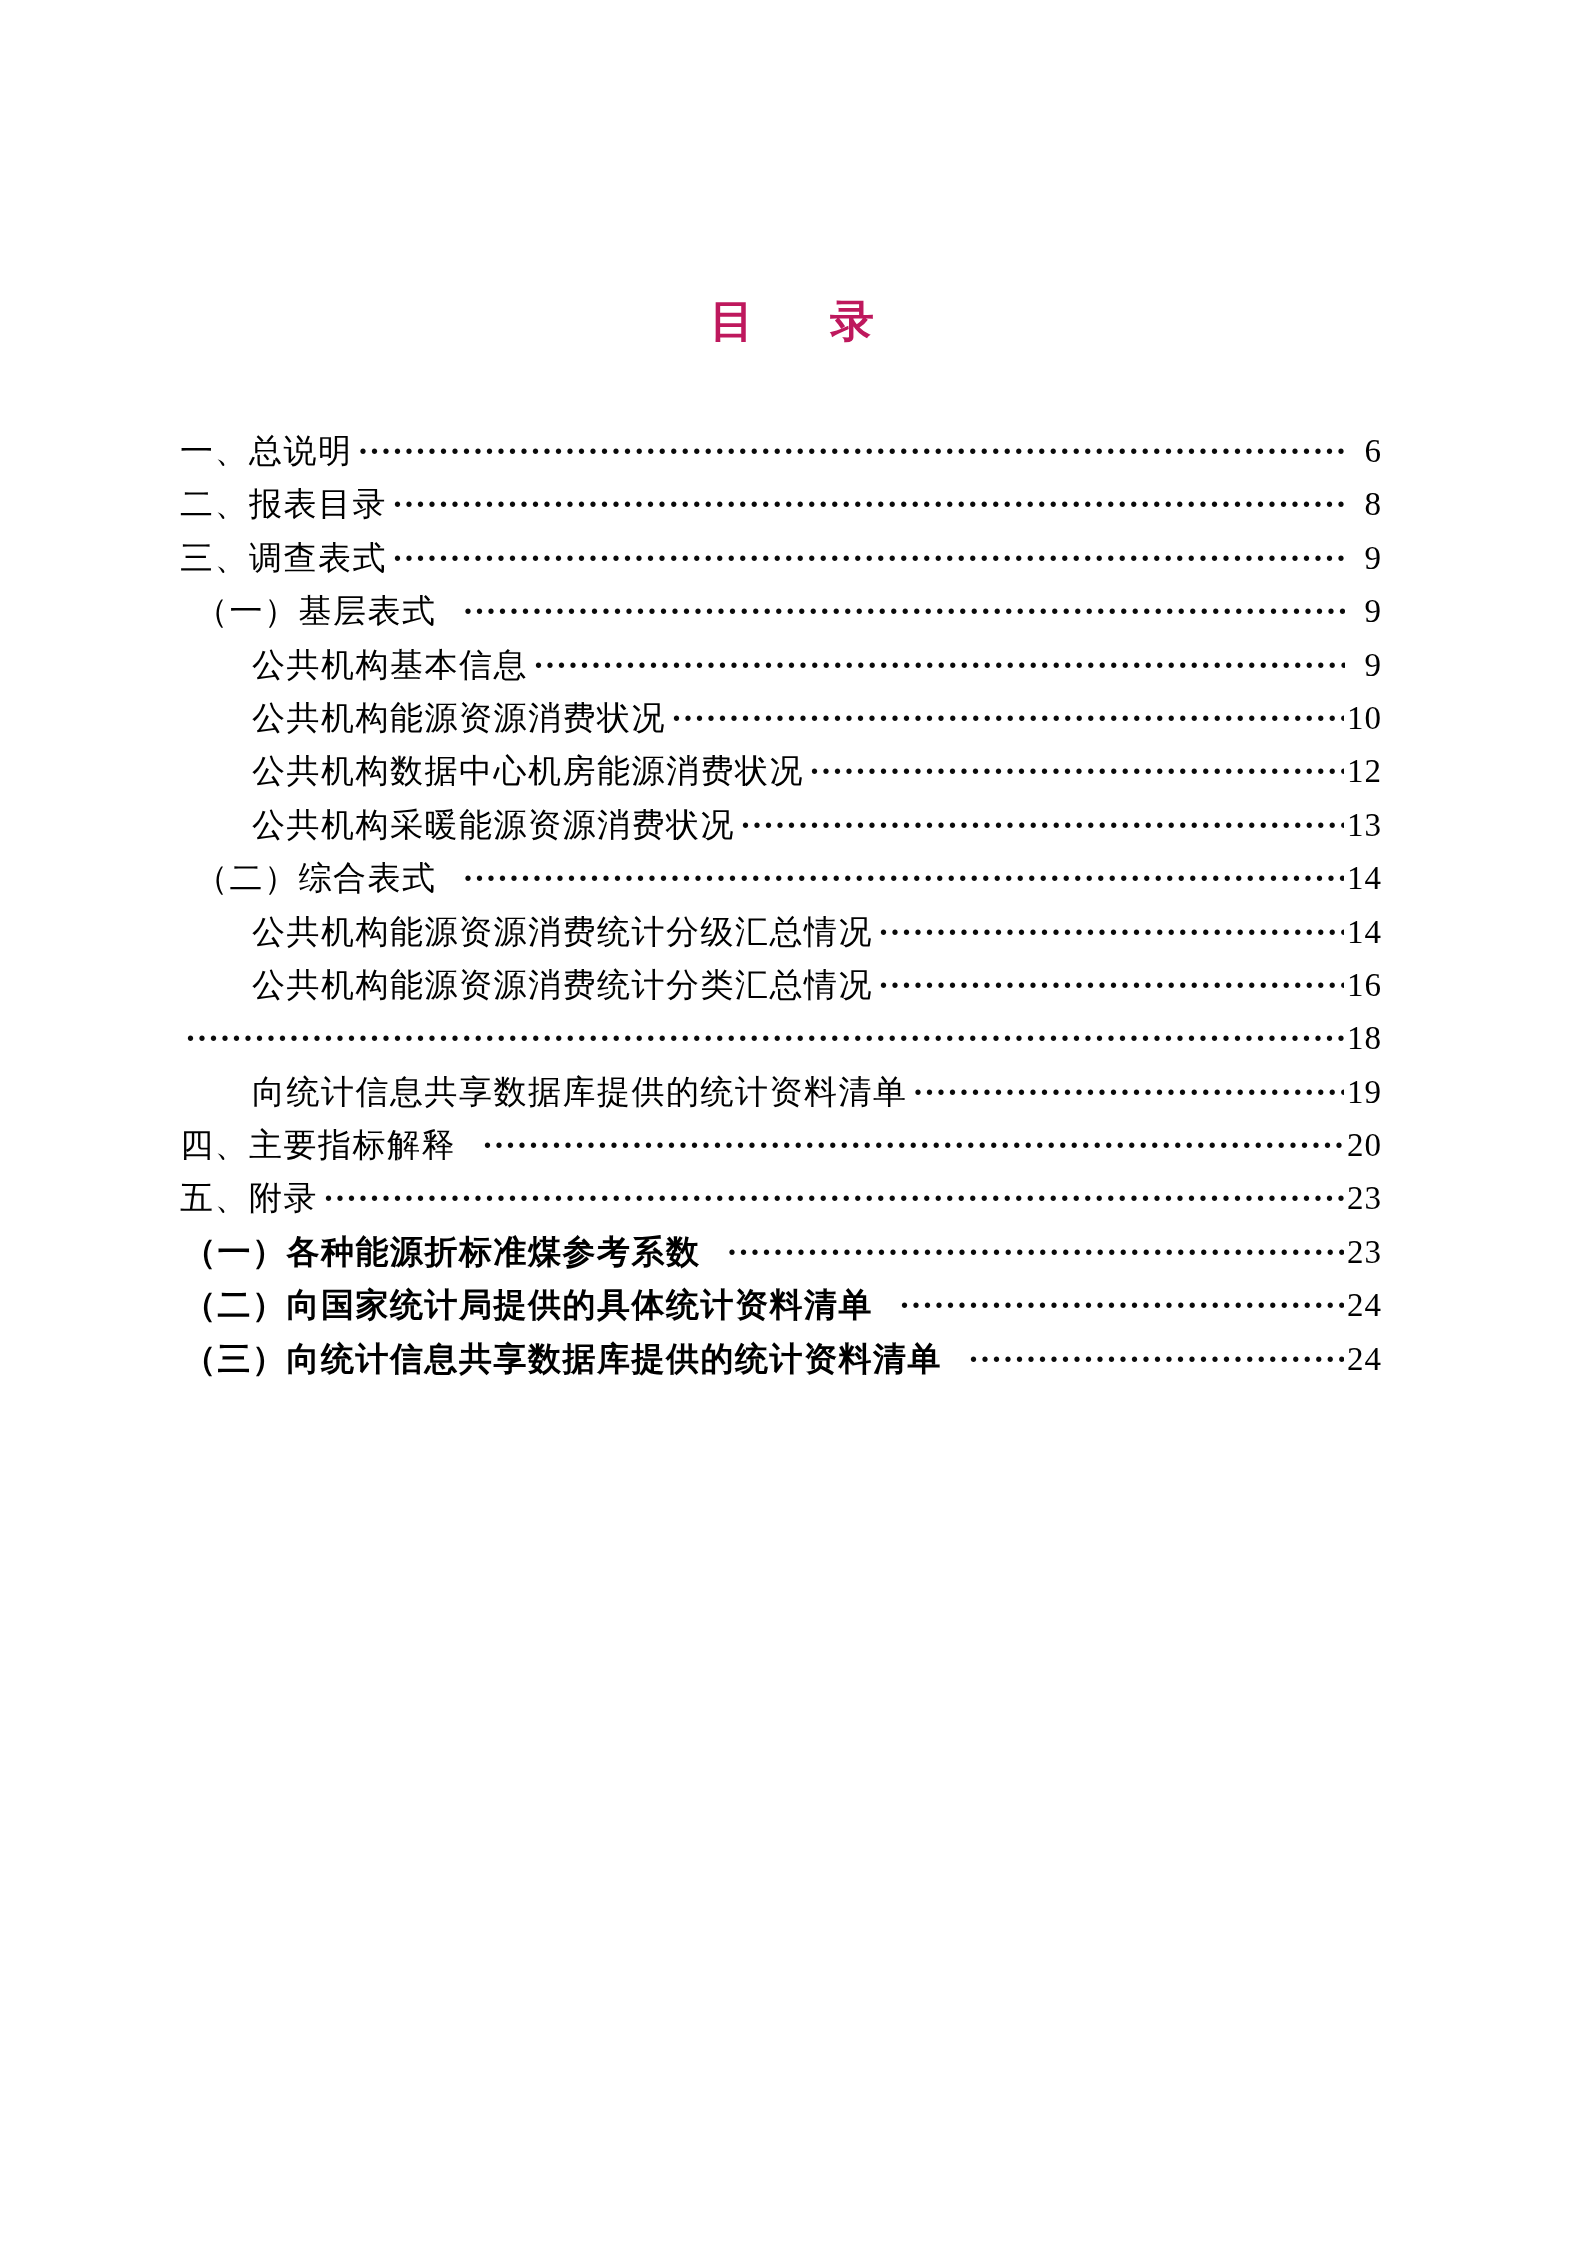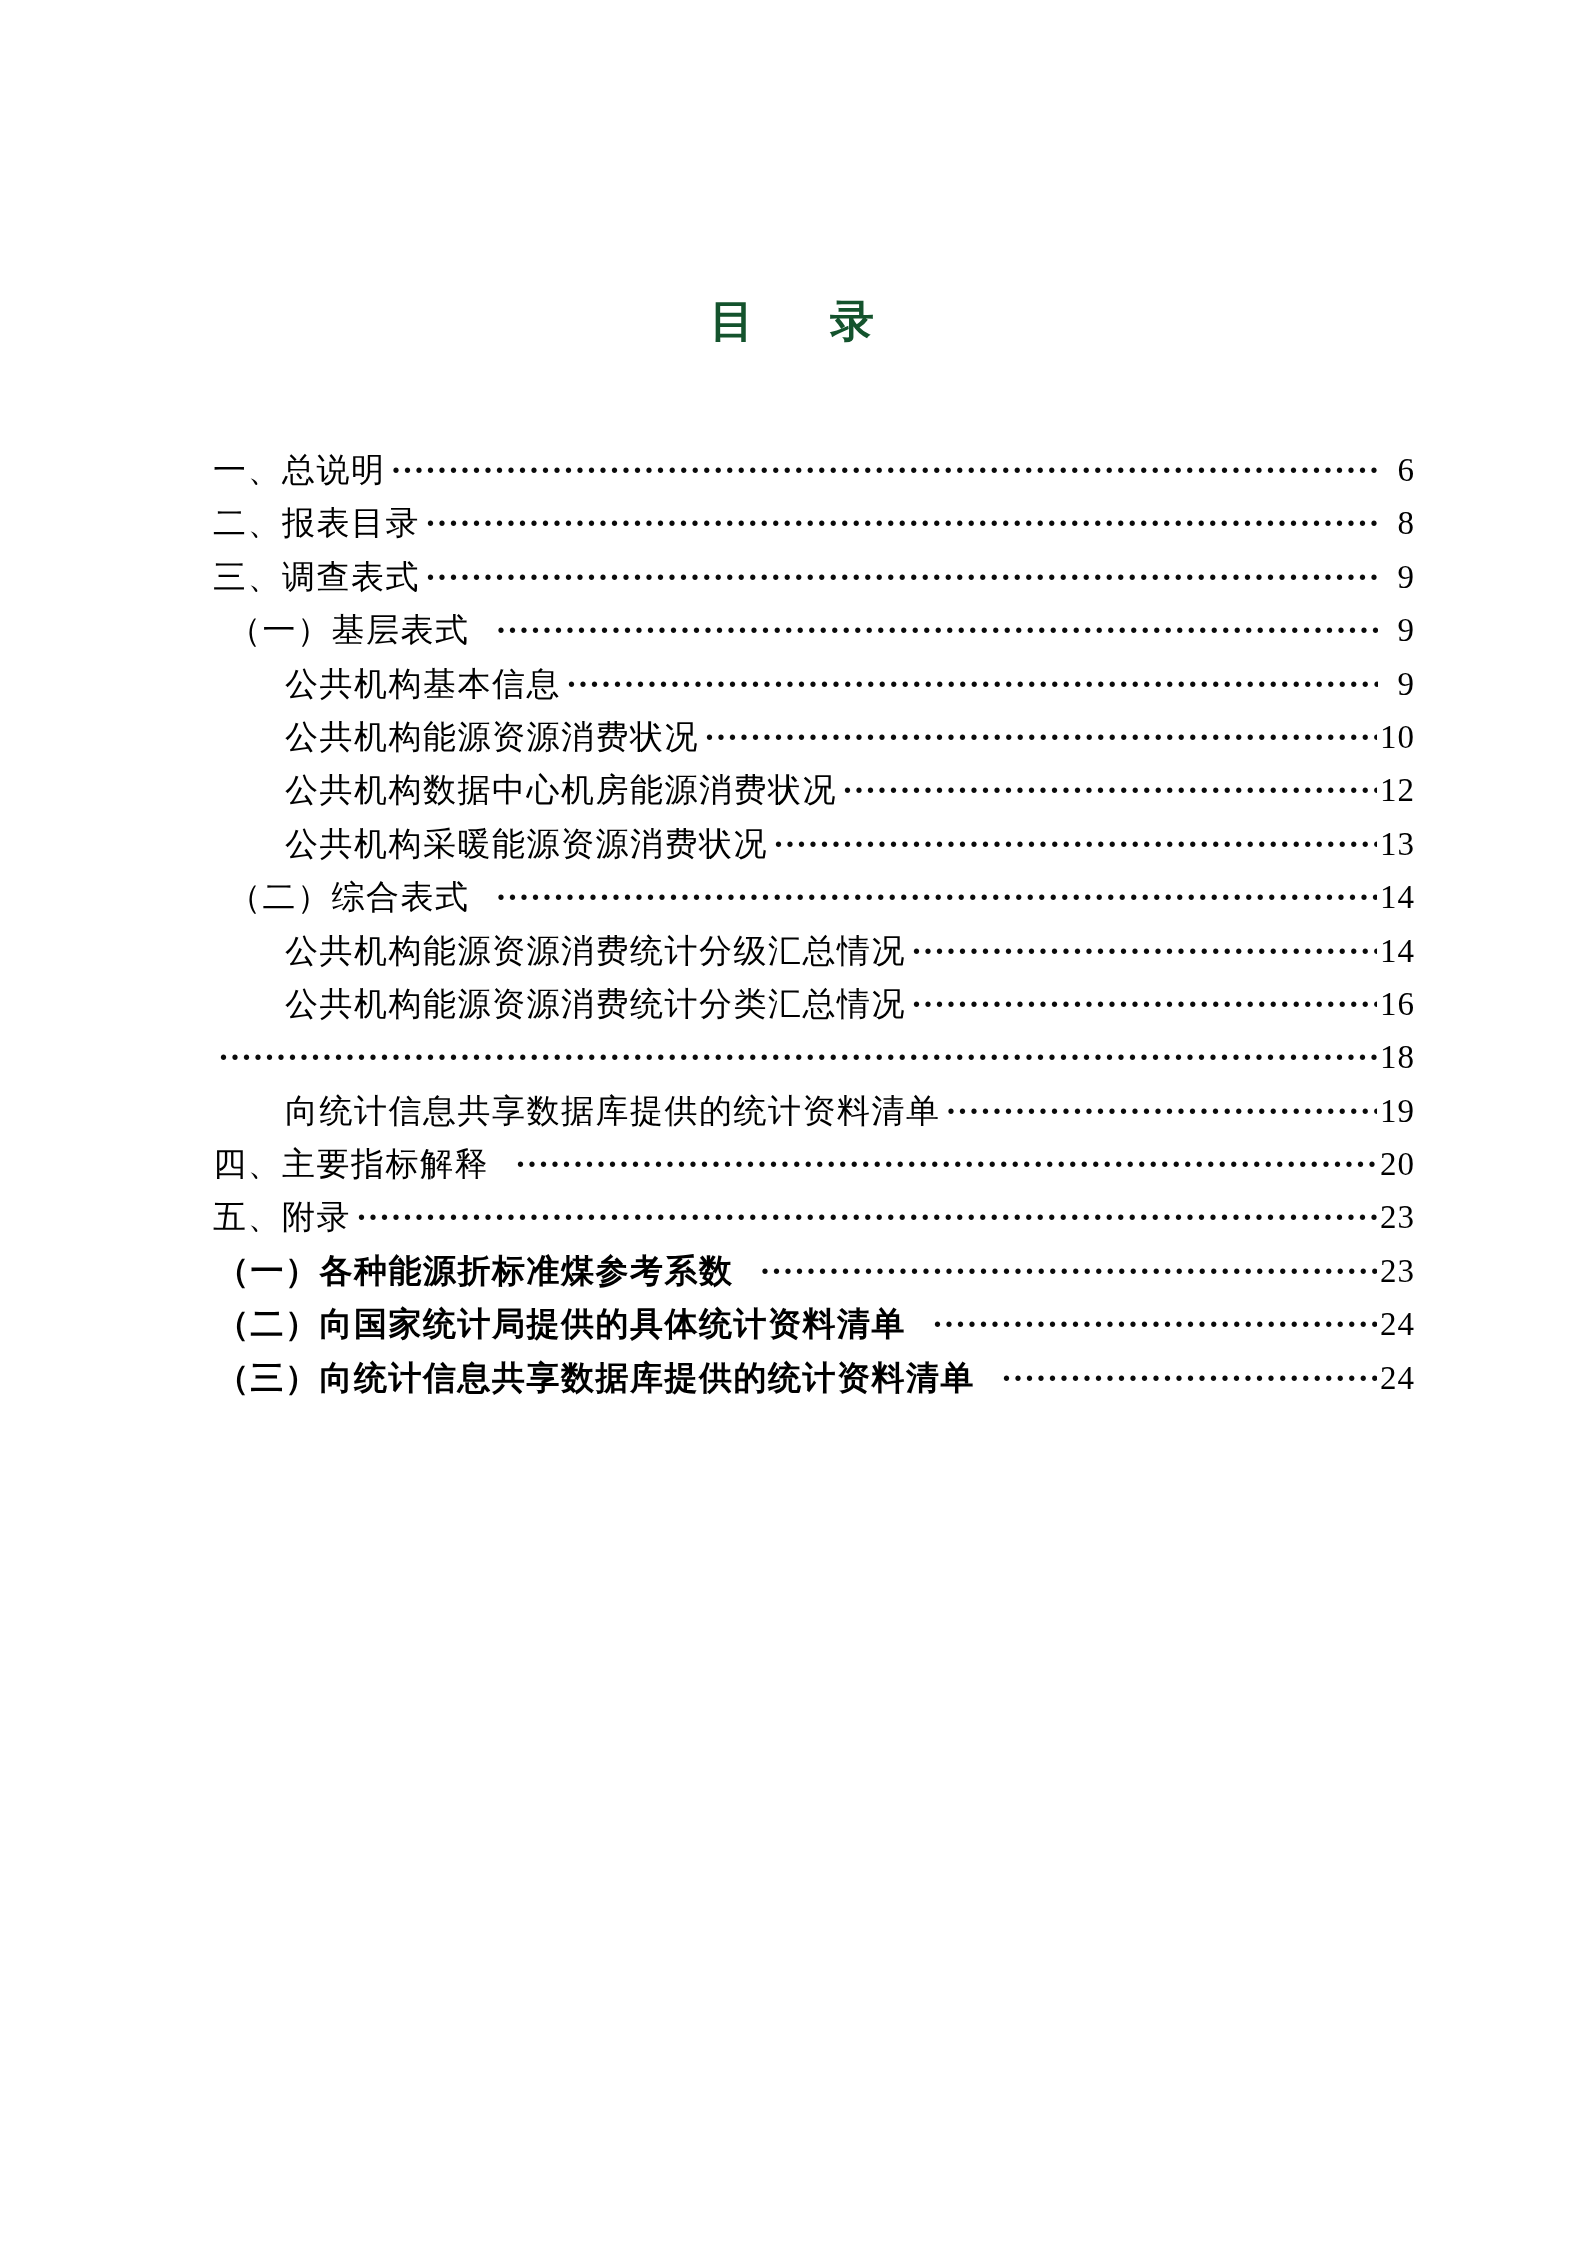--- a/index.html
+++ b/index.html
@@ -32,7 +32,7 @@
     letter-spacing: 3px;
     word-spacing: 58px;
     white-space: pre;
-    color: #14532d;
+    color: #be185d;
   }
   .toc {
     position: absolute;

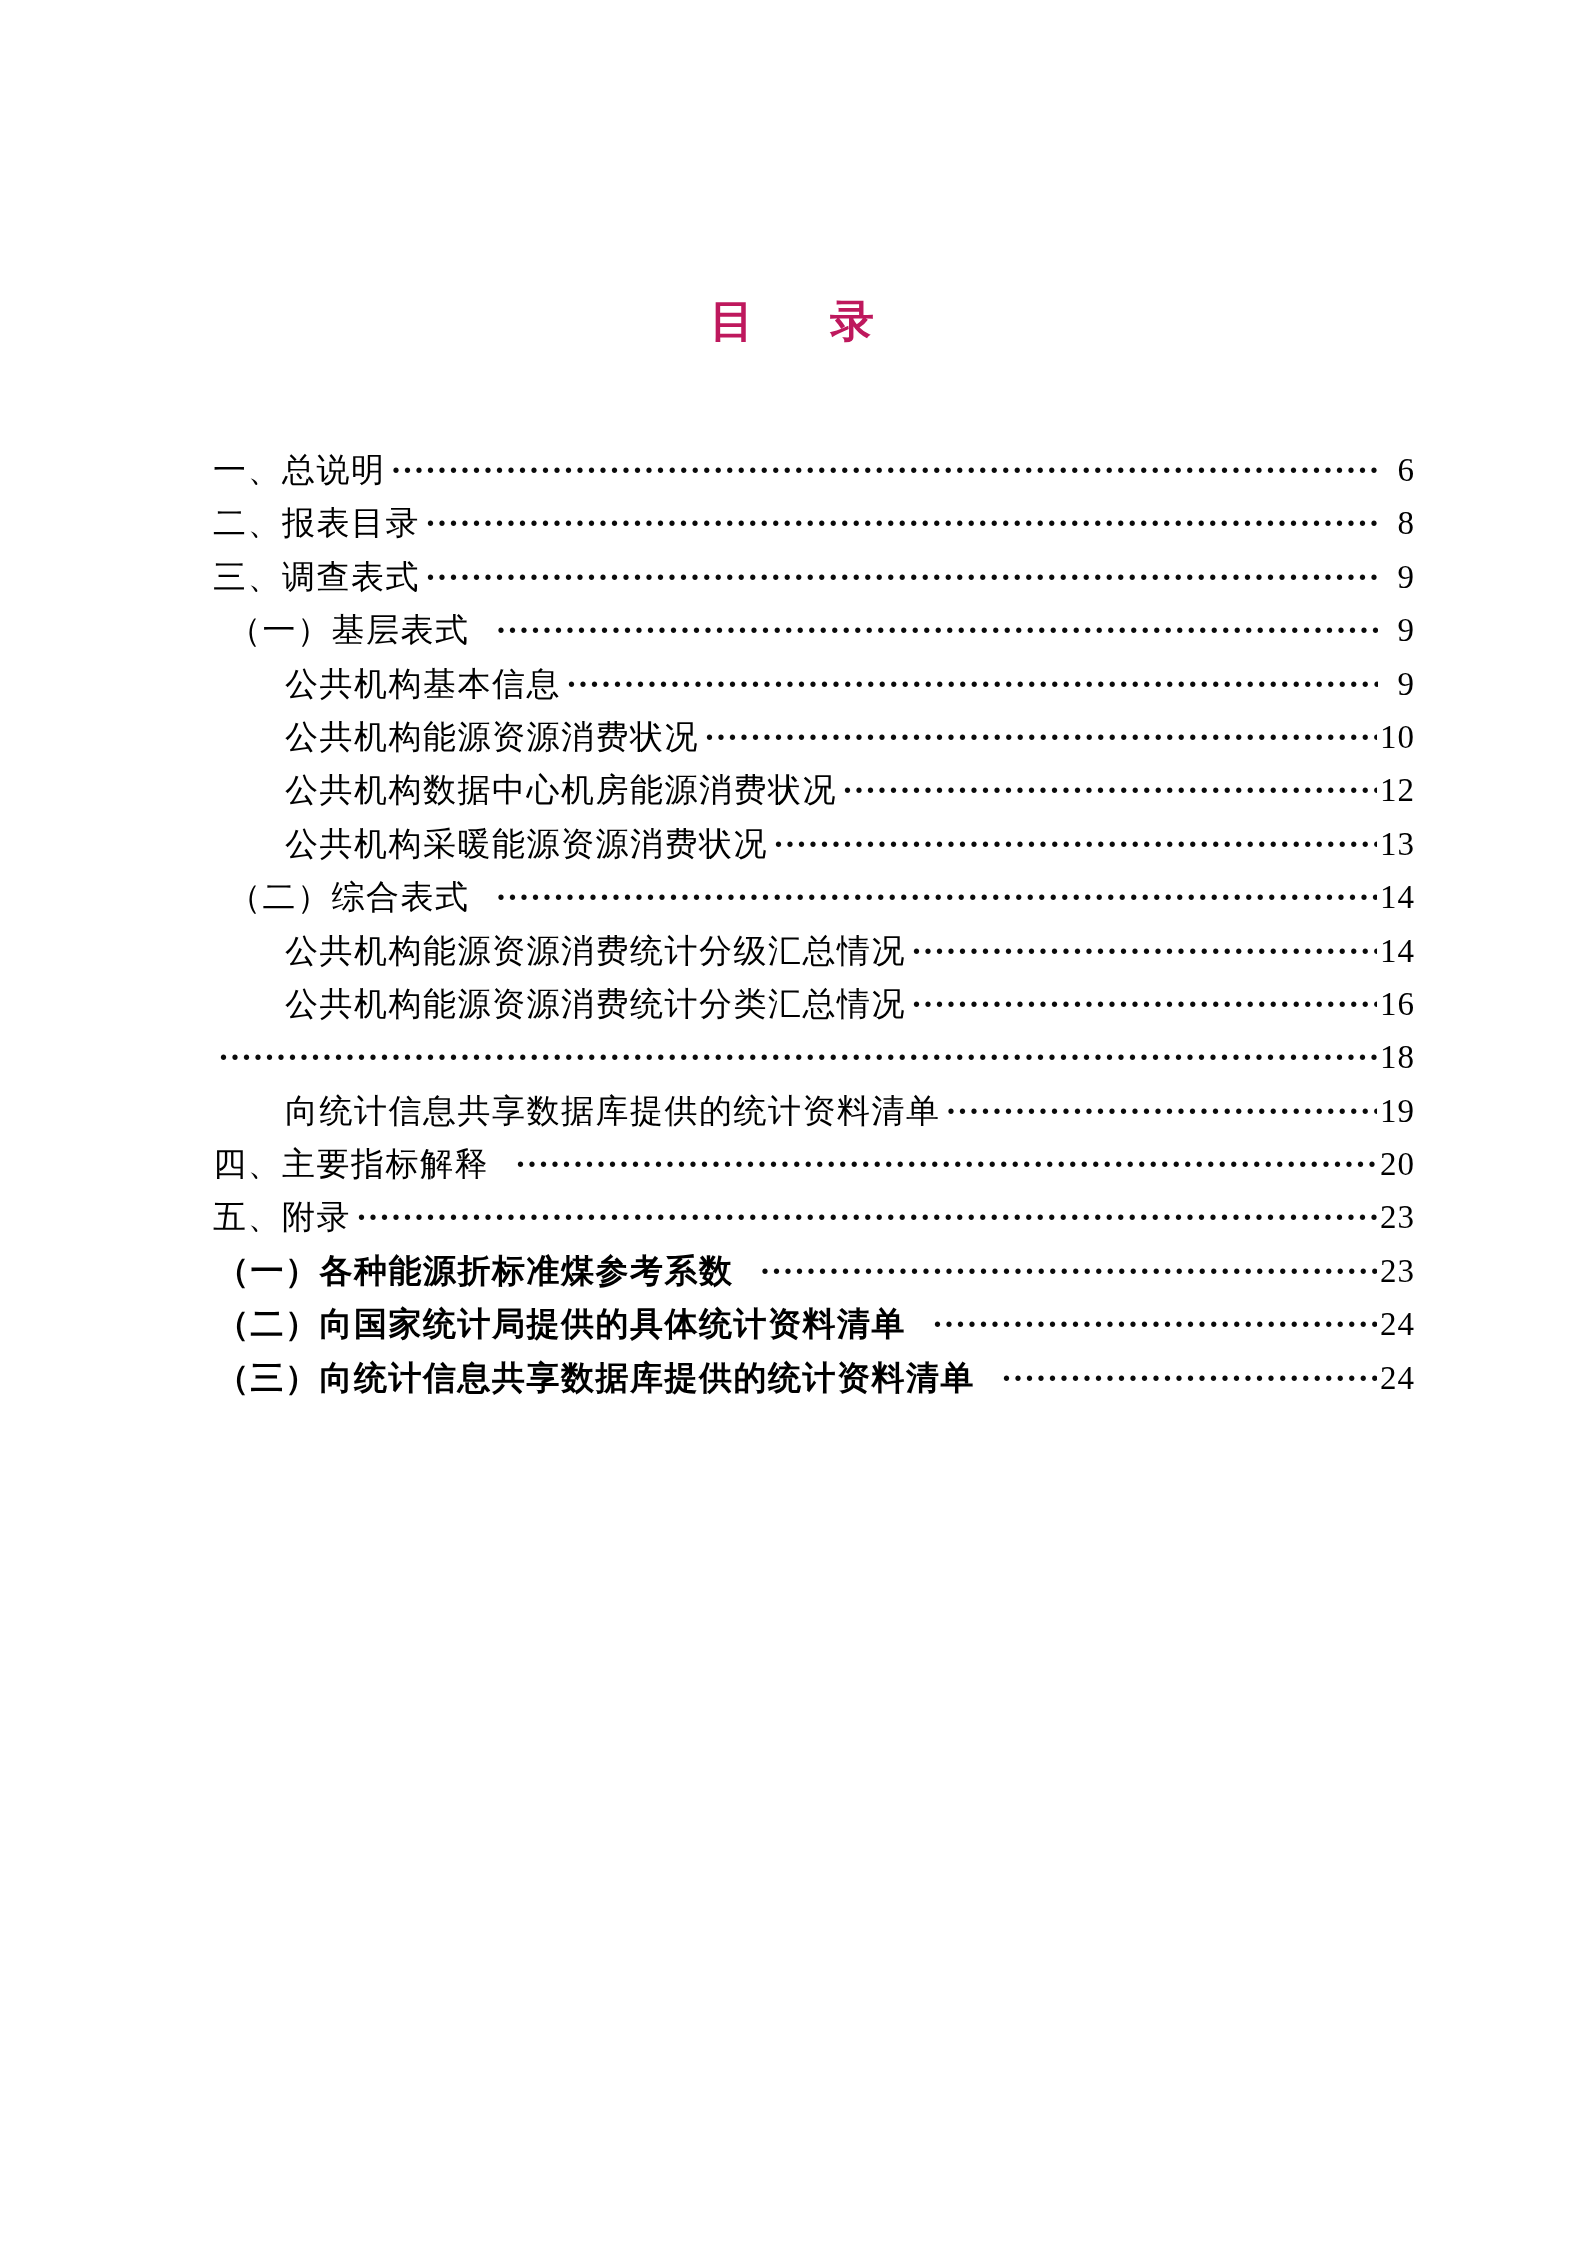--- a/index.html
+++ b/index.html
@@ -36,10 +36,9 @@
   }
   .toc {
     position: absolute;
-    left: 213px;
+    left: 180px;
     top: 425px;
     width: 1202px;
-    margin-top: 19px;
   }
   .toc-row {
     display: flex;

